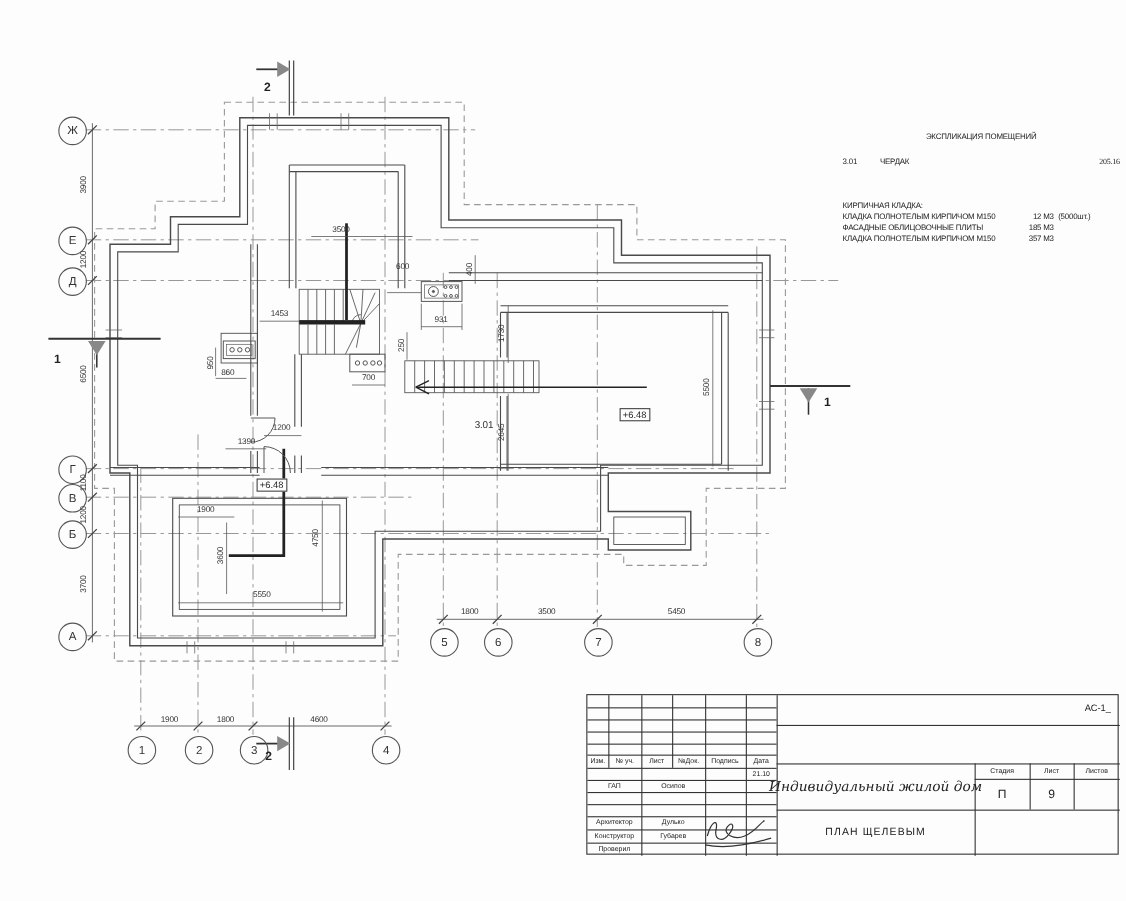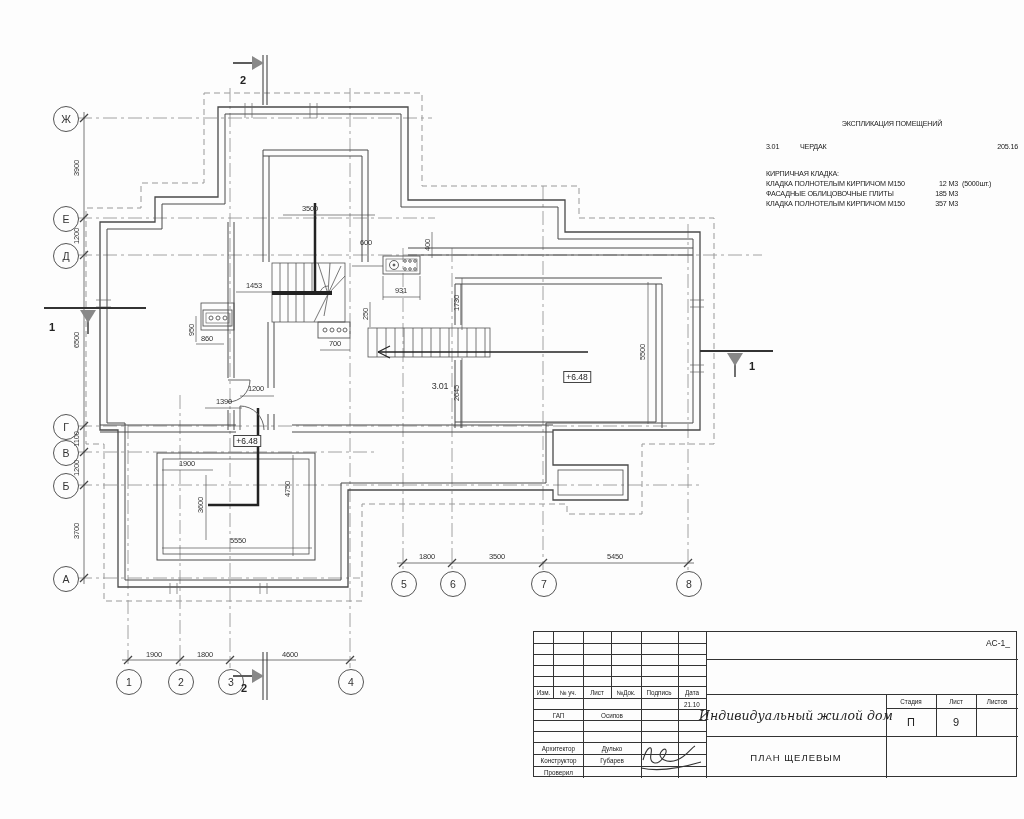--- a/index.html
+++ b/index.html
@@ -22,7 +22,7 @@
   #explication .title{text-align:center;margin-bottom:13px;}
   .exp-row{display:flex;}
   .exp-row .num{width:34px;}
-  .exp-row .area{margin-left:auto;}
+  .exp-row .area{margin-left:auto;font-family:Liberation Serif, serif;}
   #masonry-title{margin-top:17px;}
   .mas-row{display:flex;}
   .mas-row .qty{width:44px;text-align:right;margin-left:auto;}

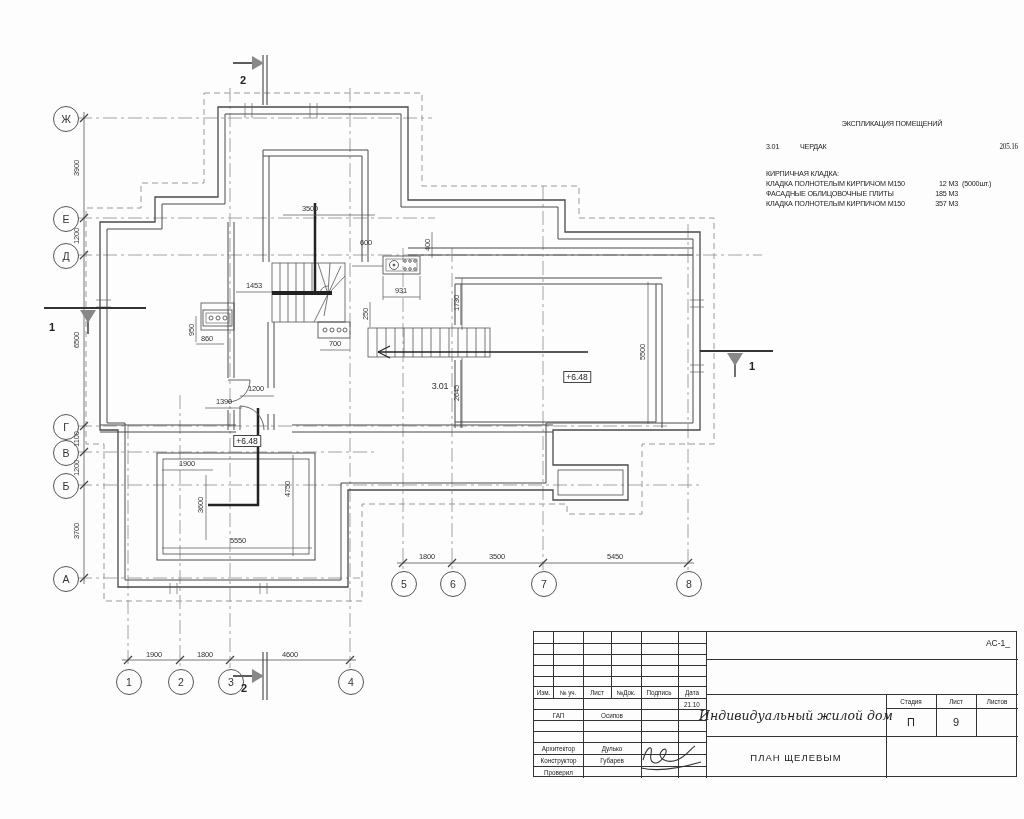--- a/index.html
+++ b/index.html
@@ -23,7 +23,7 @@
   .exp-row{display:flex;}
   .exp-row .num{width:34px;}
   .exp-row .area{margin-left:auto;font-family:Liberation Serif, serif;}
-  #masonry-title{margin-top:17px;}
+  #masonry-title{margin-top:30px;}
   .mas-row{display:flex;}
   .mas-row .qty{width:44px;text-align:right;margin-left:auto;}
   .mas-row .cnt{width:56px;padding-left:4px;}

